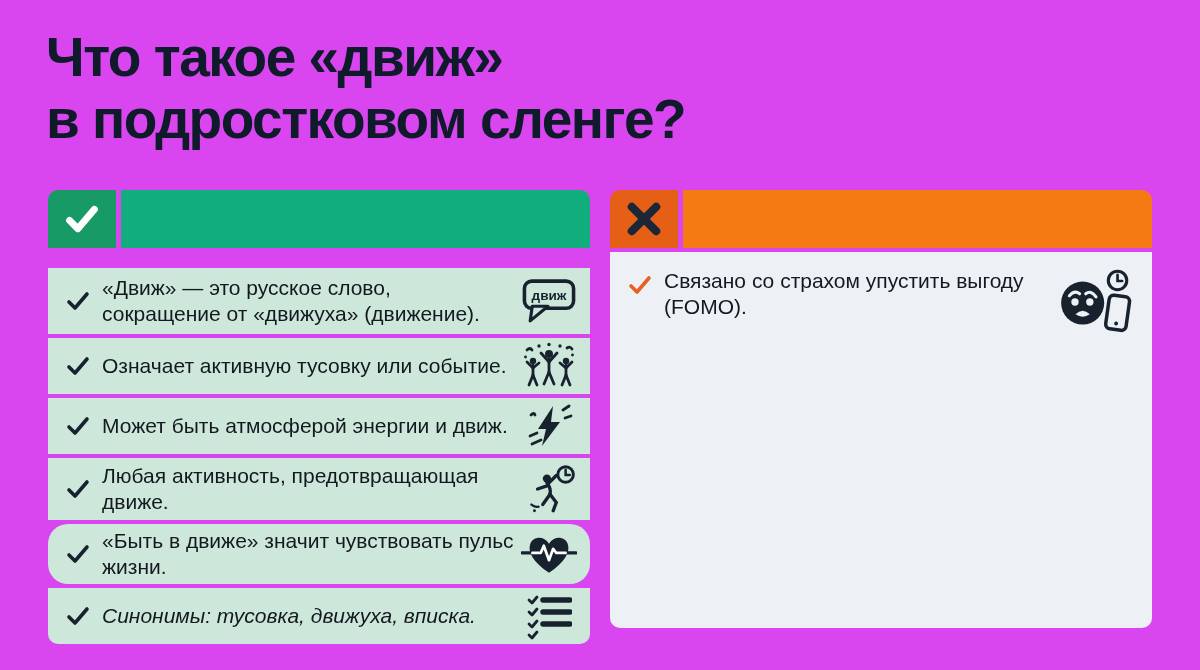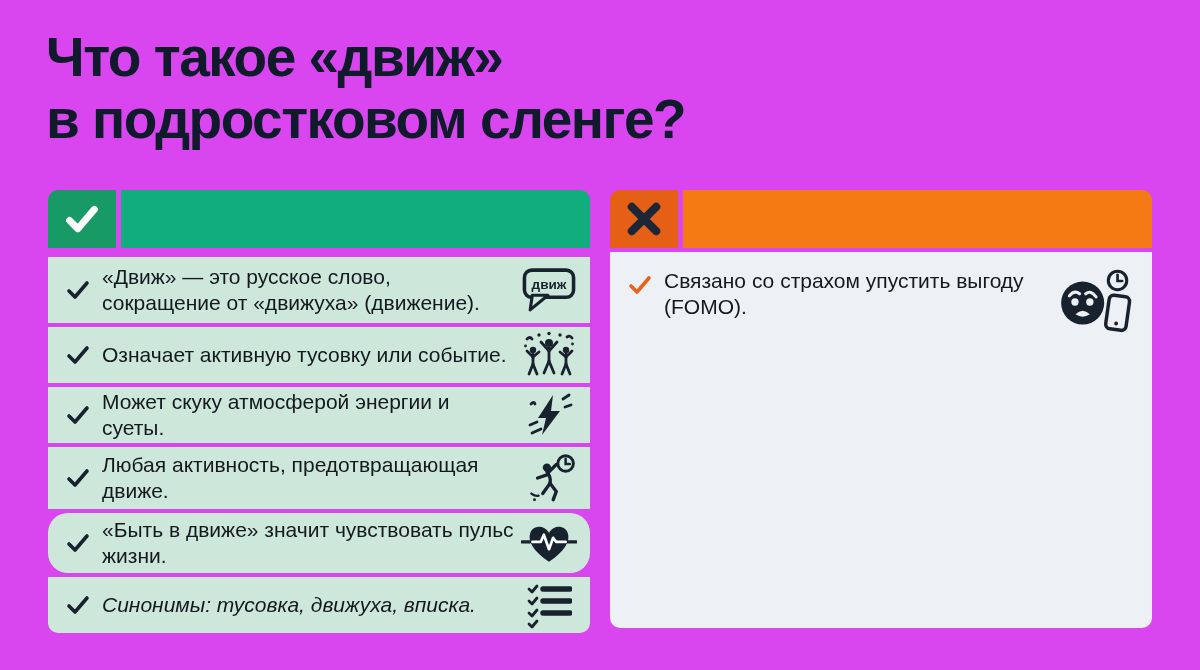--- a/index.html
+++ b/index.html
@@ -33,7 +33,7 @@
   .header-bar.green{background:#12ad7d;}
   .header-bar.orange{background:#f57a14;}
 
-  .rows{display:flex;flex-direction:column;gap:4px;margin-top:9px;}
+  .rows{display:flex;flex-direction:column;gap:4px;margin-top:20px;}
   .row{
     display:flex;align-items:center;
     background:#cde8da;

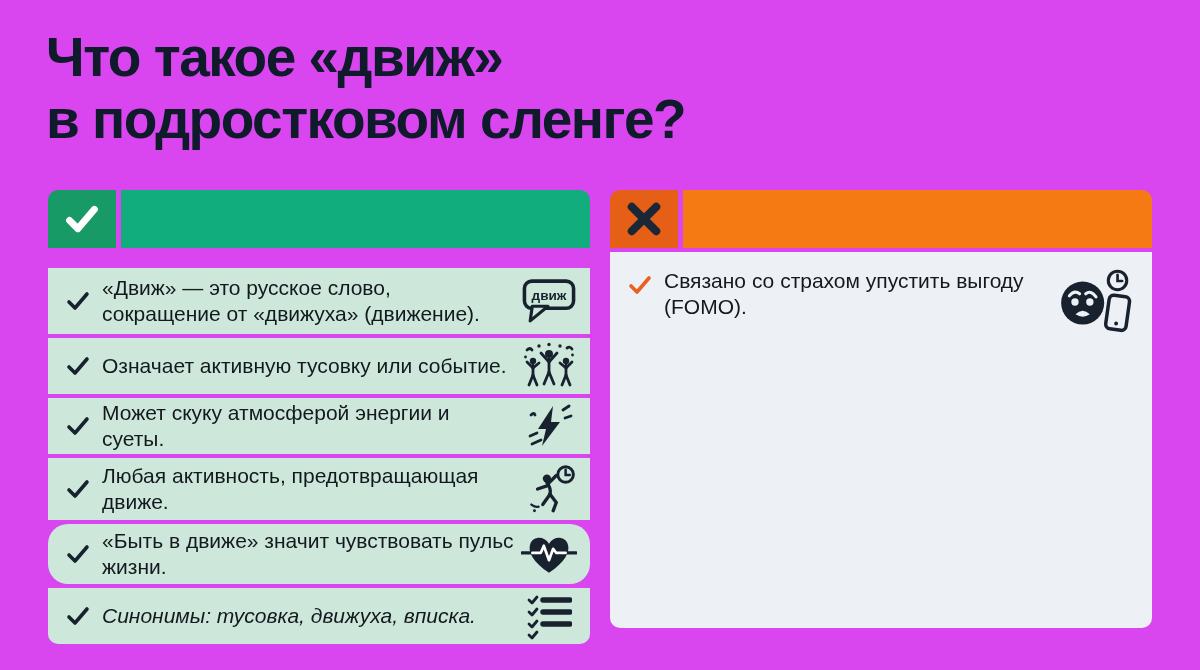--- a/index.html
+++ b/index.html
@@ -140,7 +140,7 @@
         <svg class="bullet" width="24" height="22" viewBox="0 0 24 22">
           <path d="M3 12 L9 18 L21 4" fill="none" stroke="#18222f" stroke-width="3.6" stroke-linecap="round" stroke-linejoin="round"></path>
         </svg>
-        <div class="row-text">Может скуку атмосферой энергии и суеты.</div>
+        <div class="row-text">Может быть атмосферой энергии и движ.</div>
         <div class="row-icon">
           <svg width="48" height="46" viewBox="0 0 46 46">
             <polygon points="27,3 12,26 20,26 16,43 34,19 25,19" fill="#18222f"></polygon>

